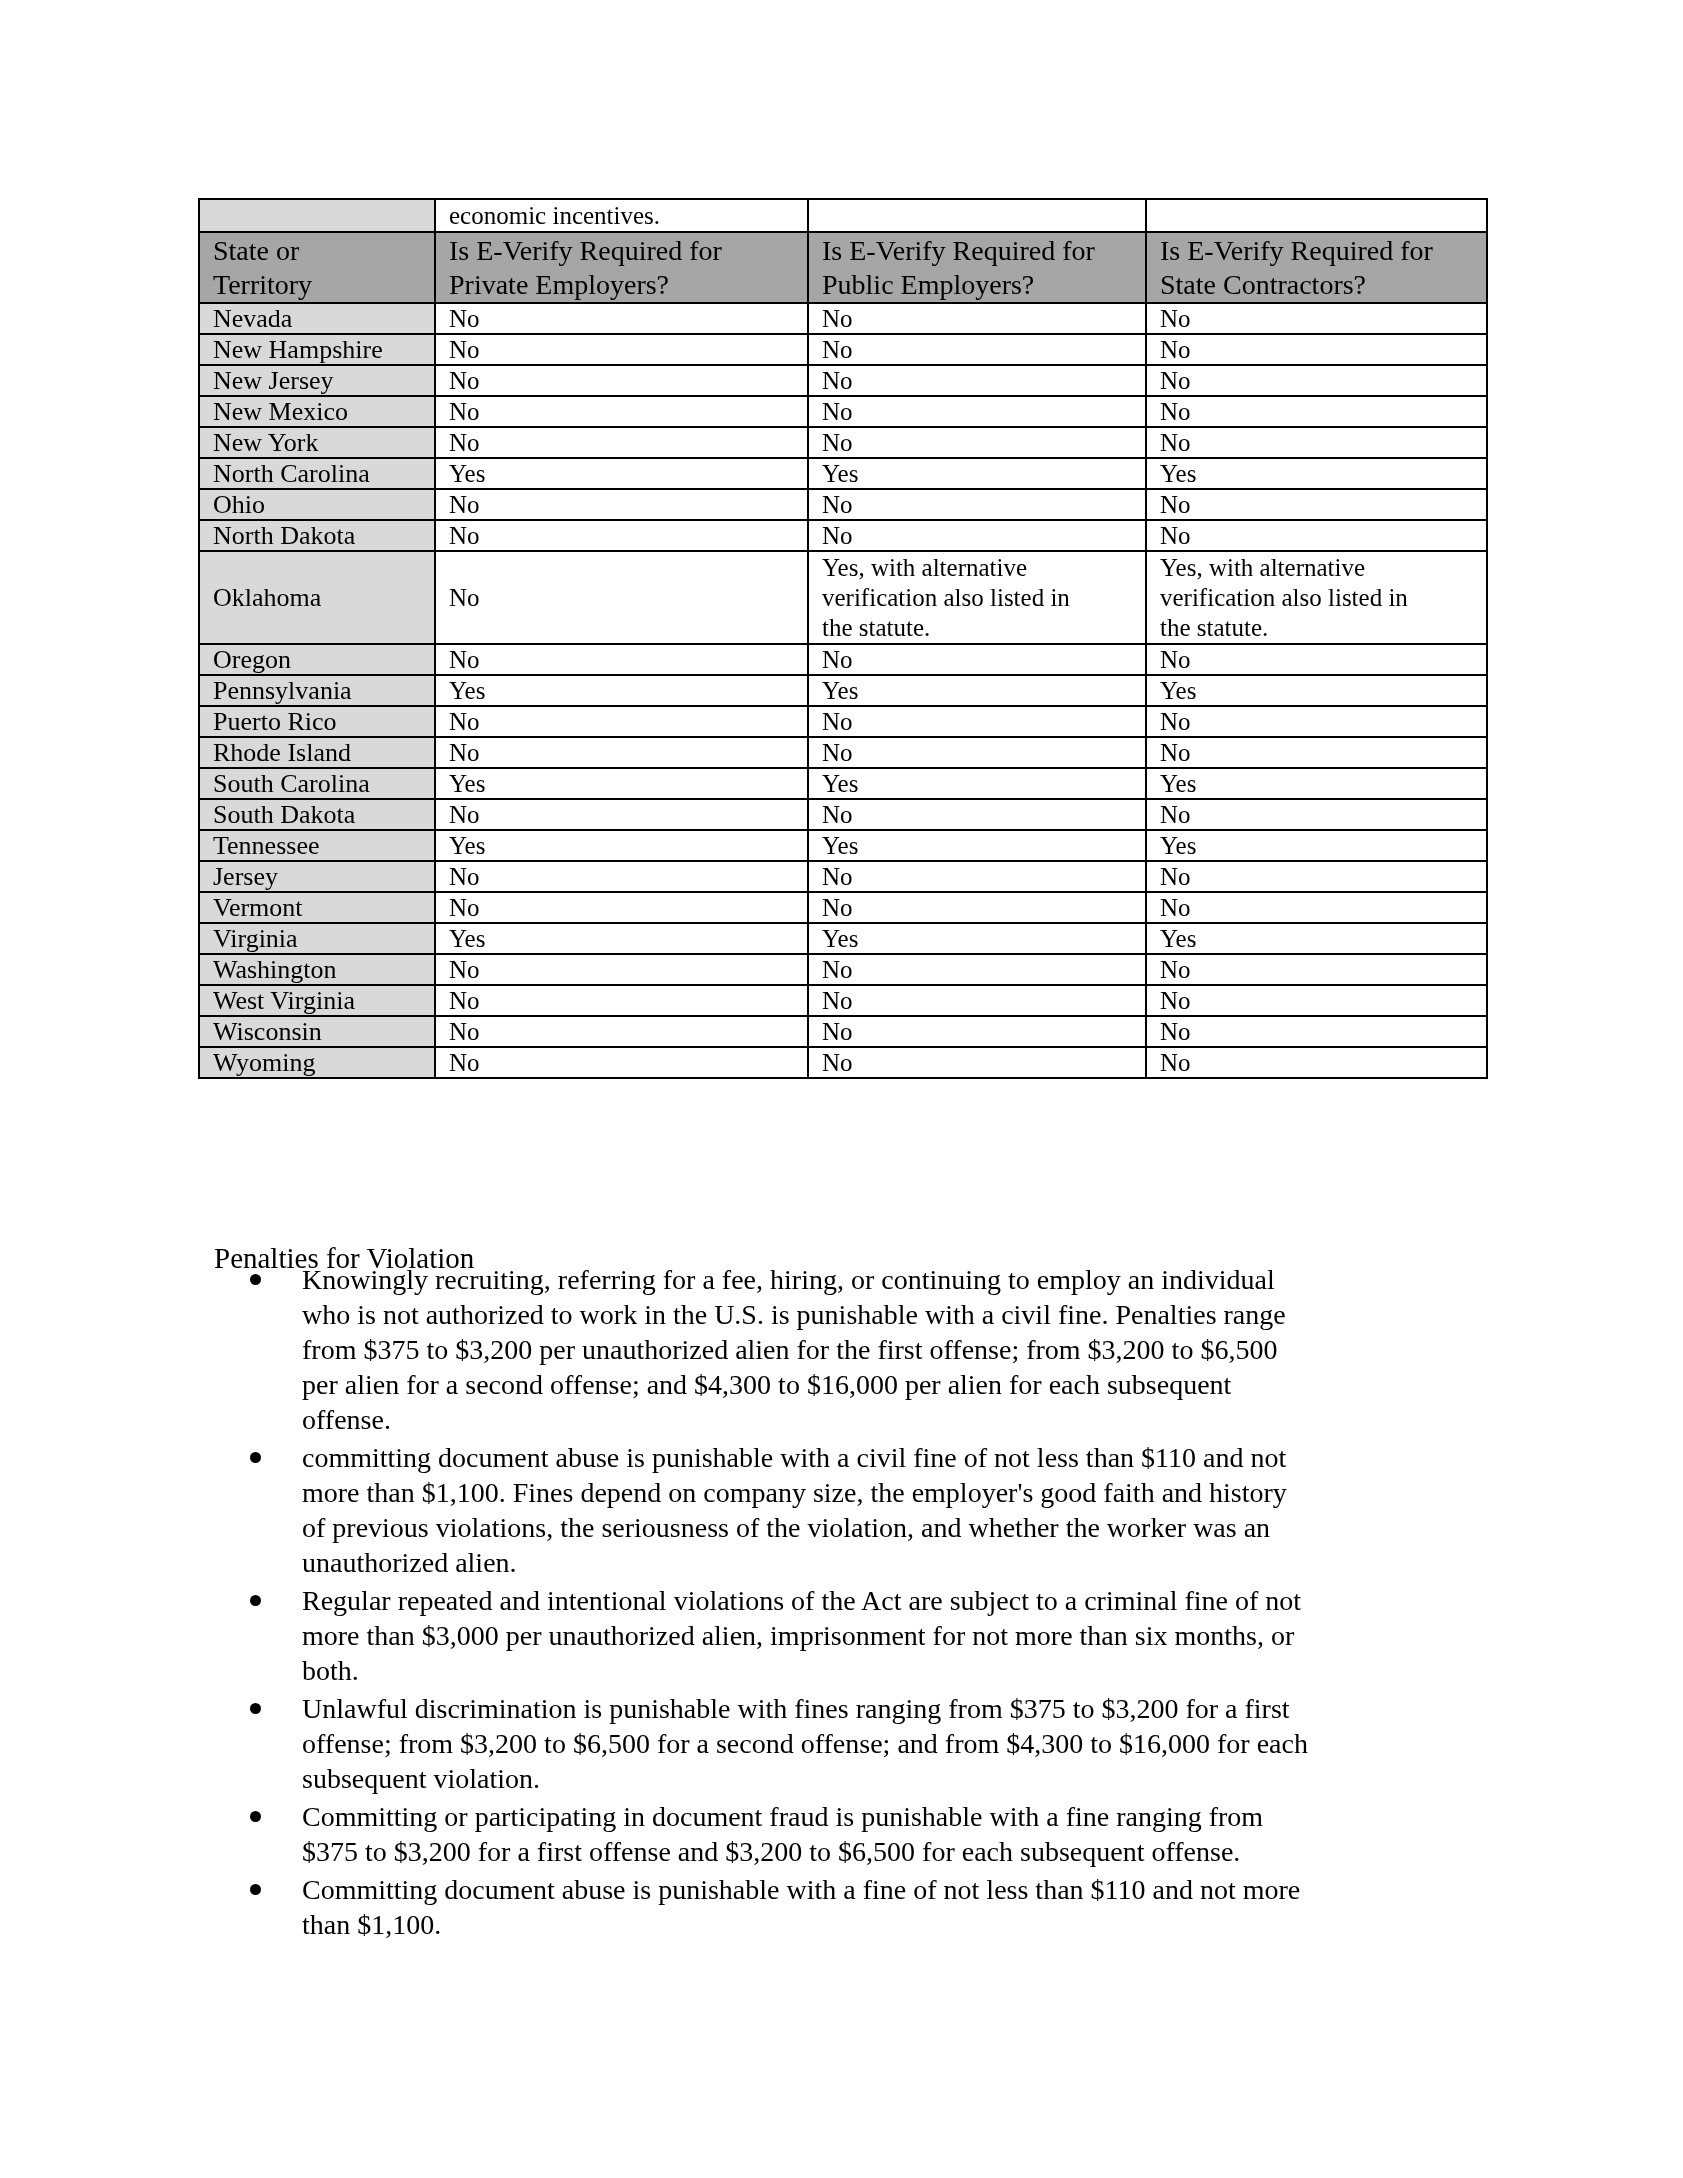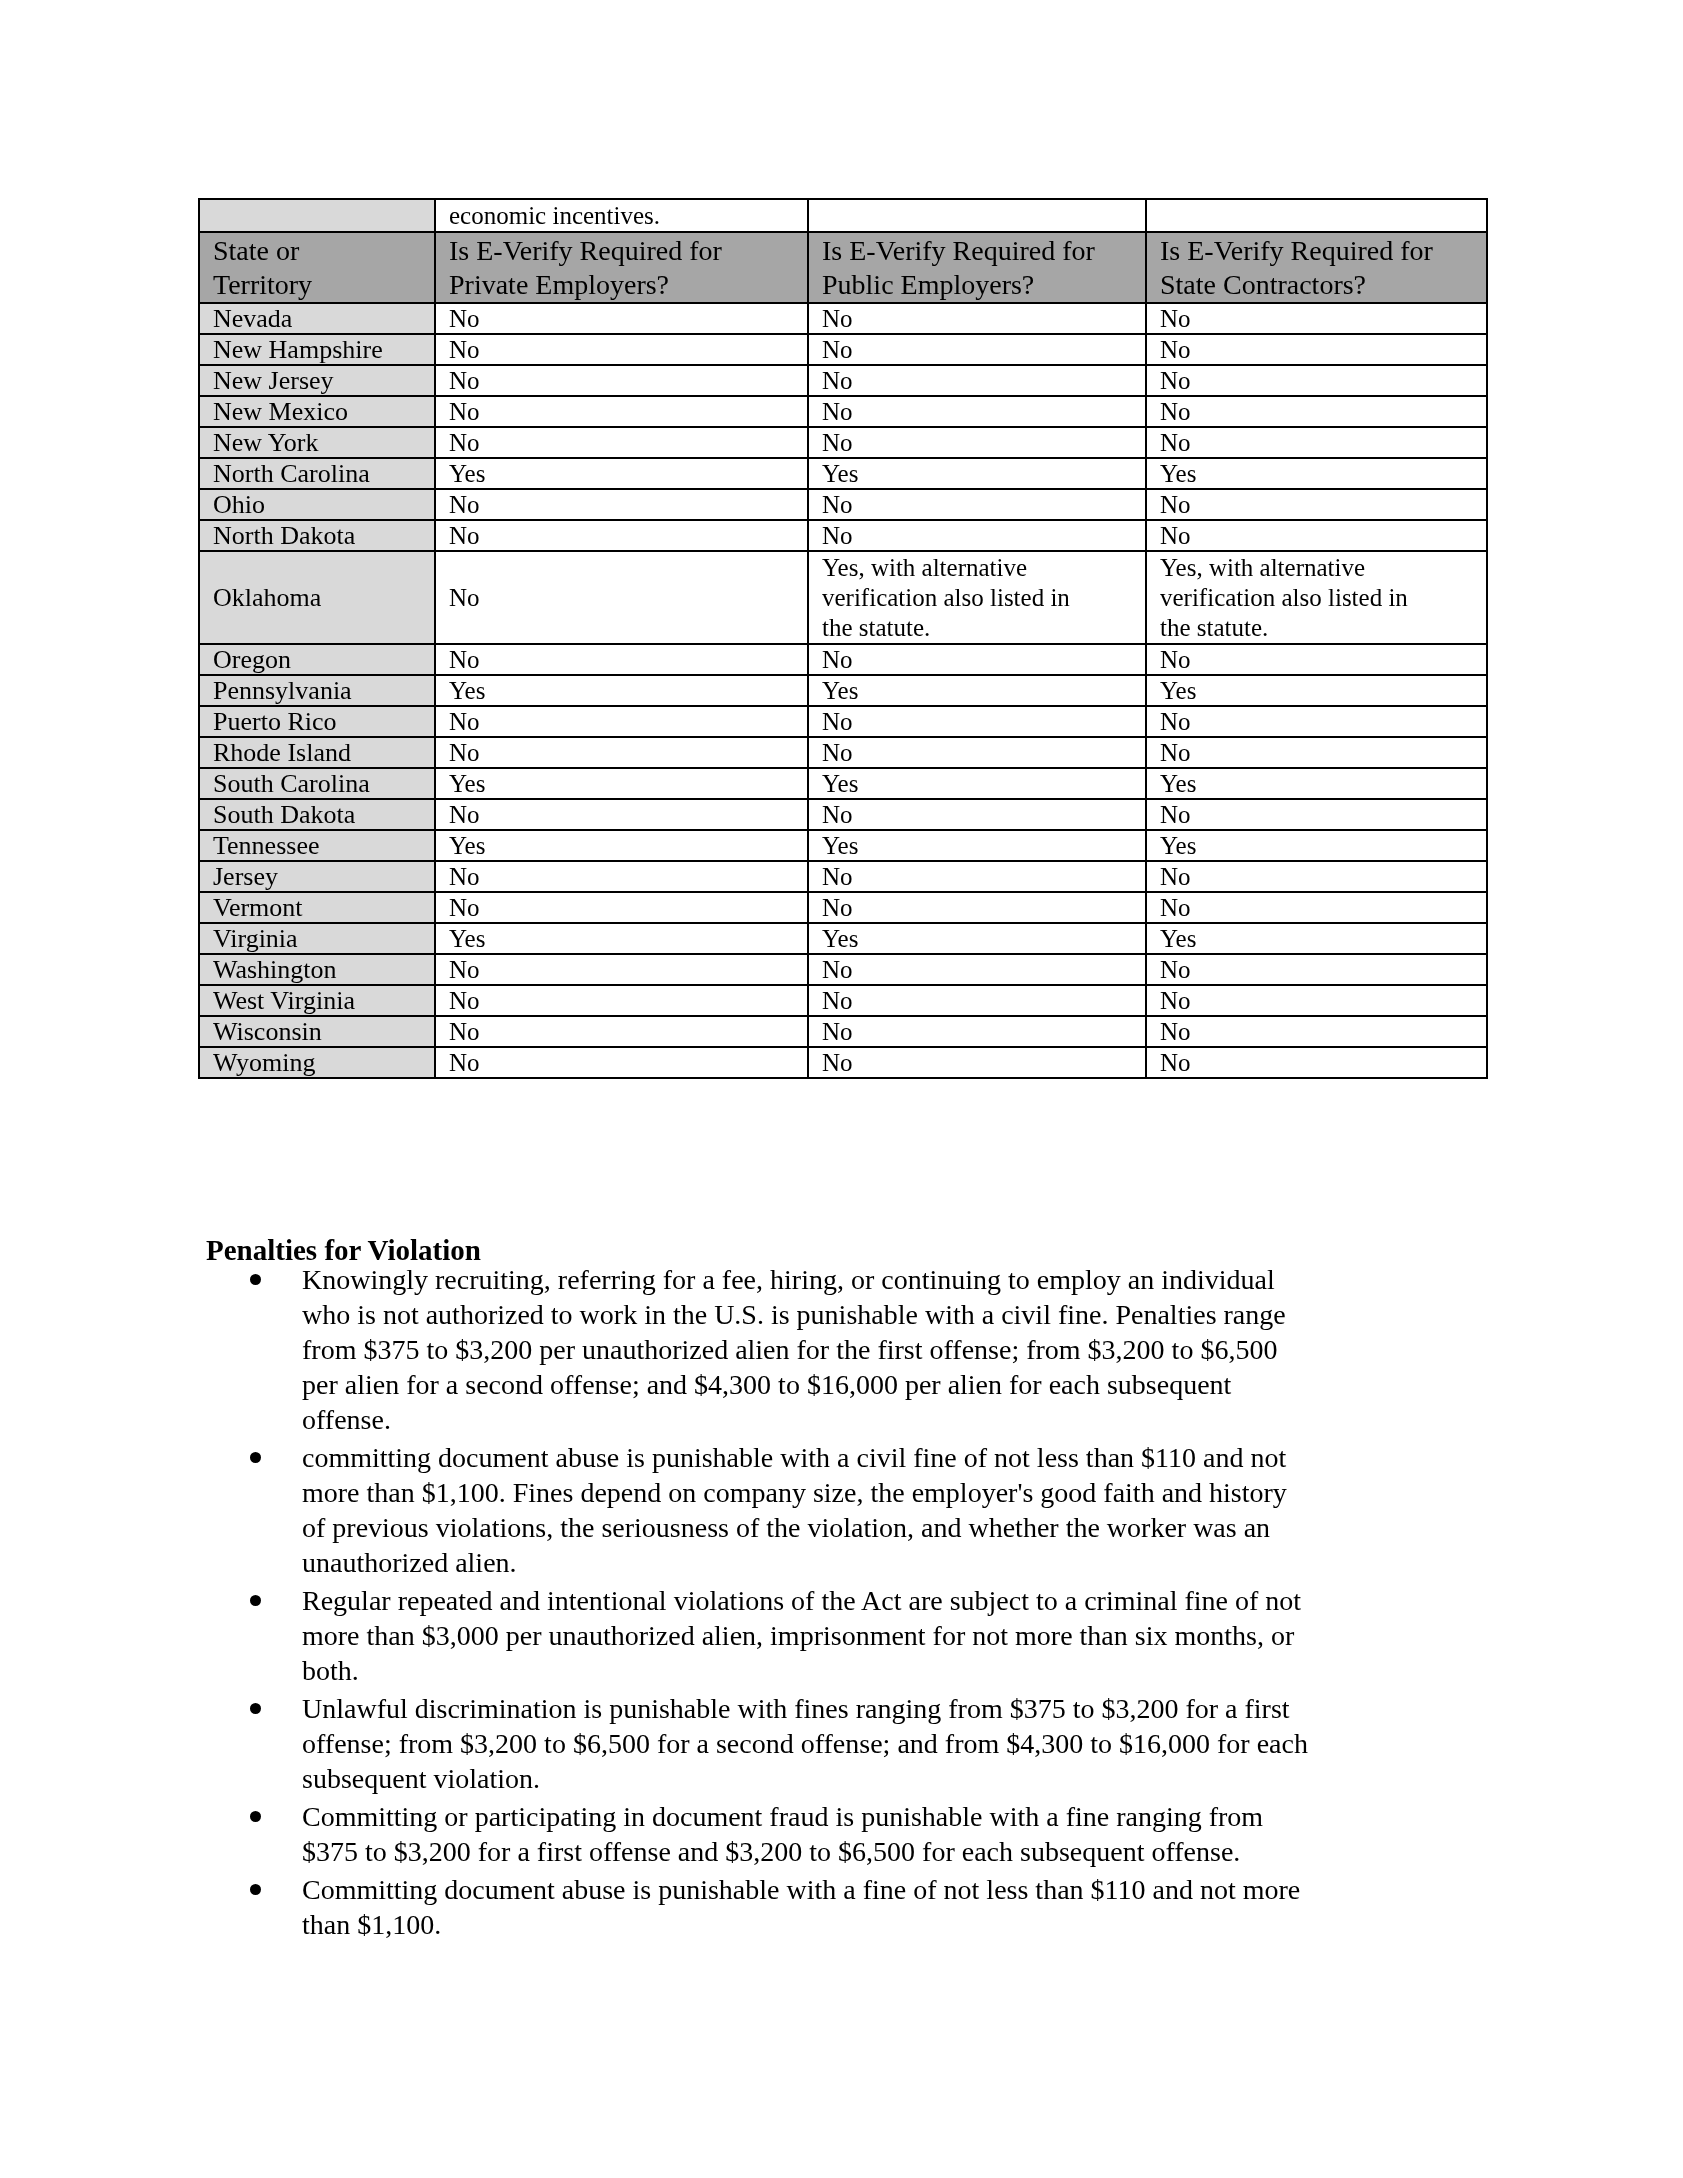--- a/index.html
+++ b/index.html
@@ -48,8 +48,8 @@
   
   .section-heading {
     position: absolute; left: 198px; top: 1225px;
-    font-weight: bold; font-size: 29px; line-height: 34px;
-    margin: 8px;
+    font-weight: normal; font-size: 29px; line-height: 34px;
+    margin: 16px;
   }
   .penalties {
     position: absolute; left: 198px; top: 1262px; width: 1287px;

